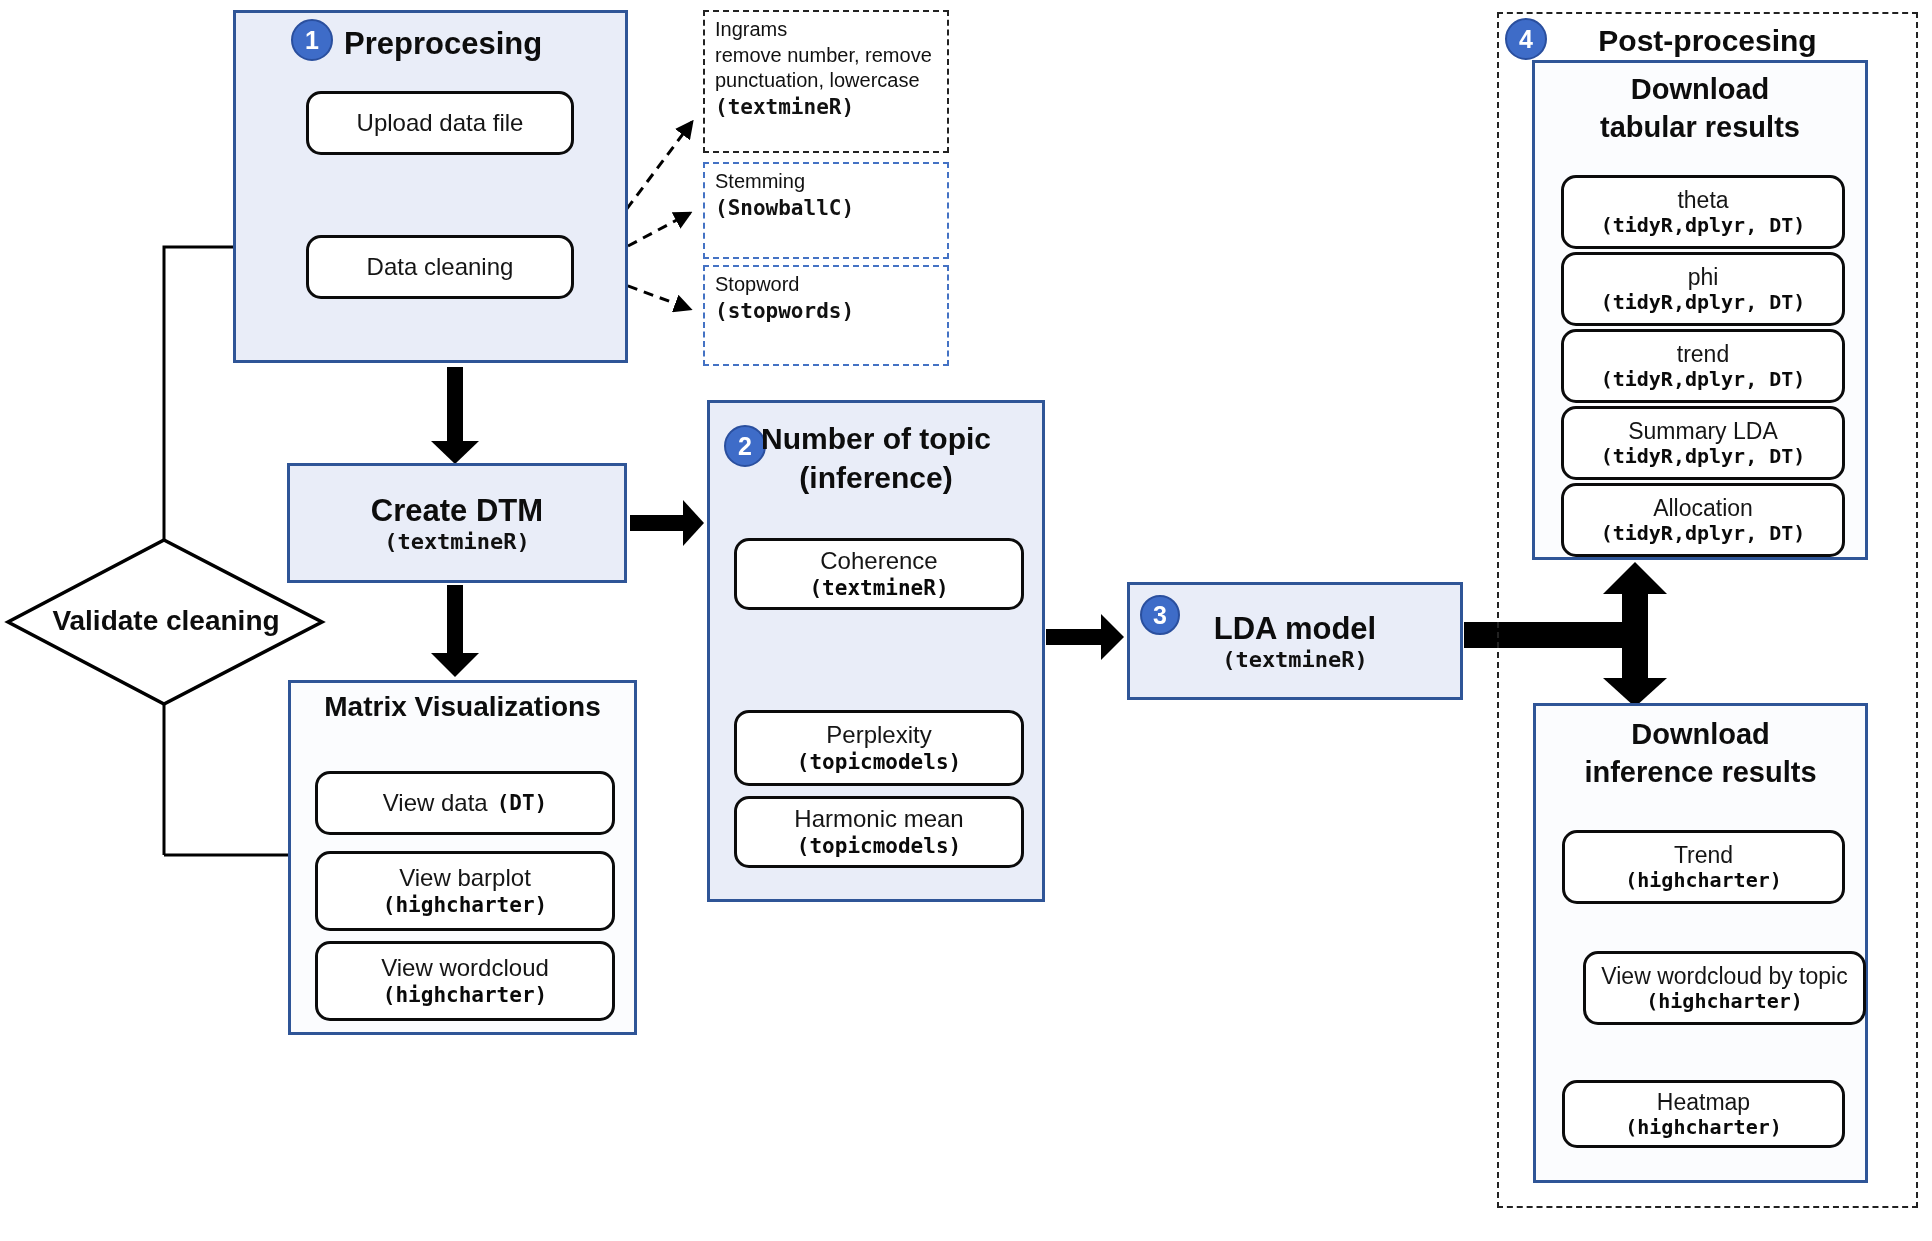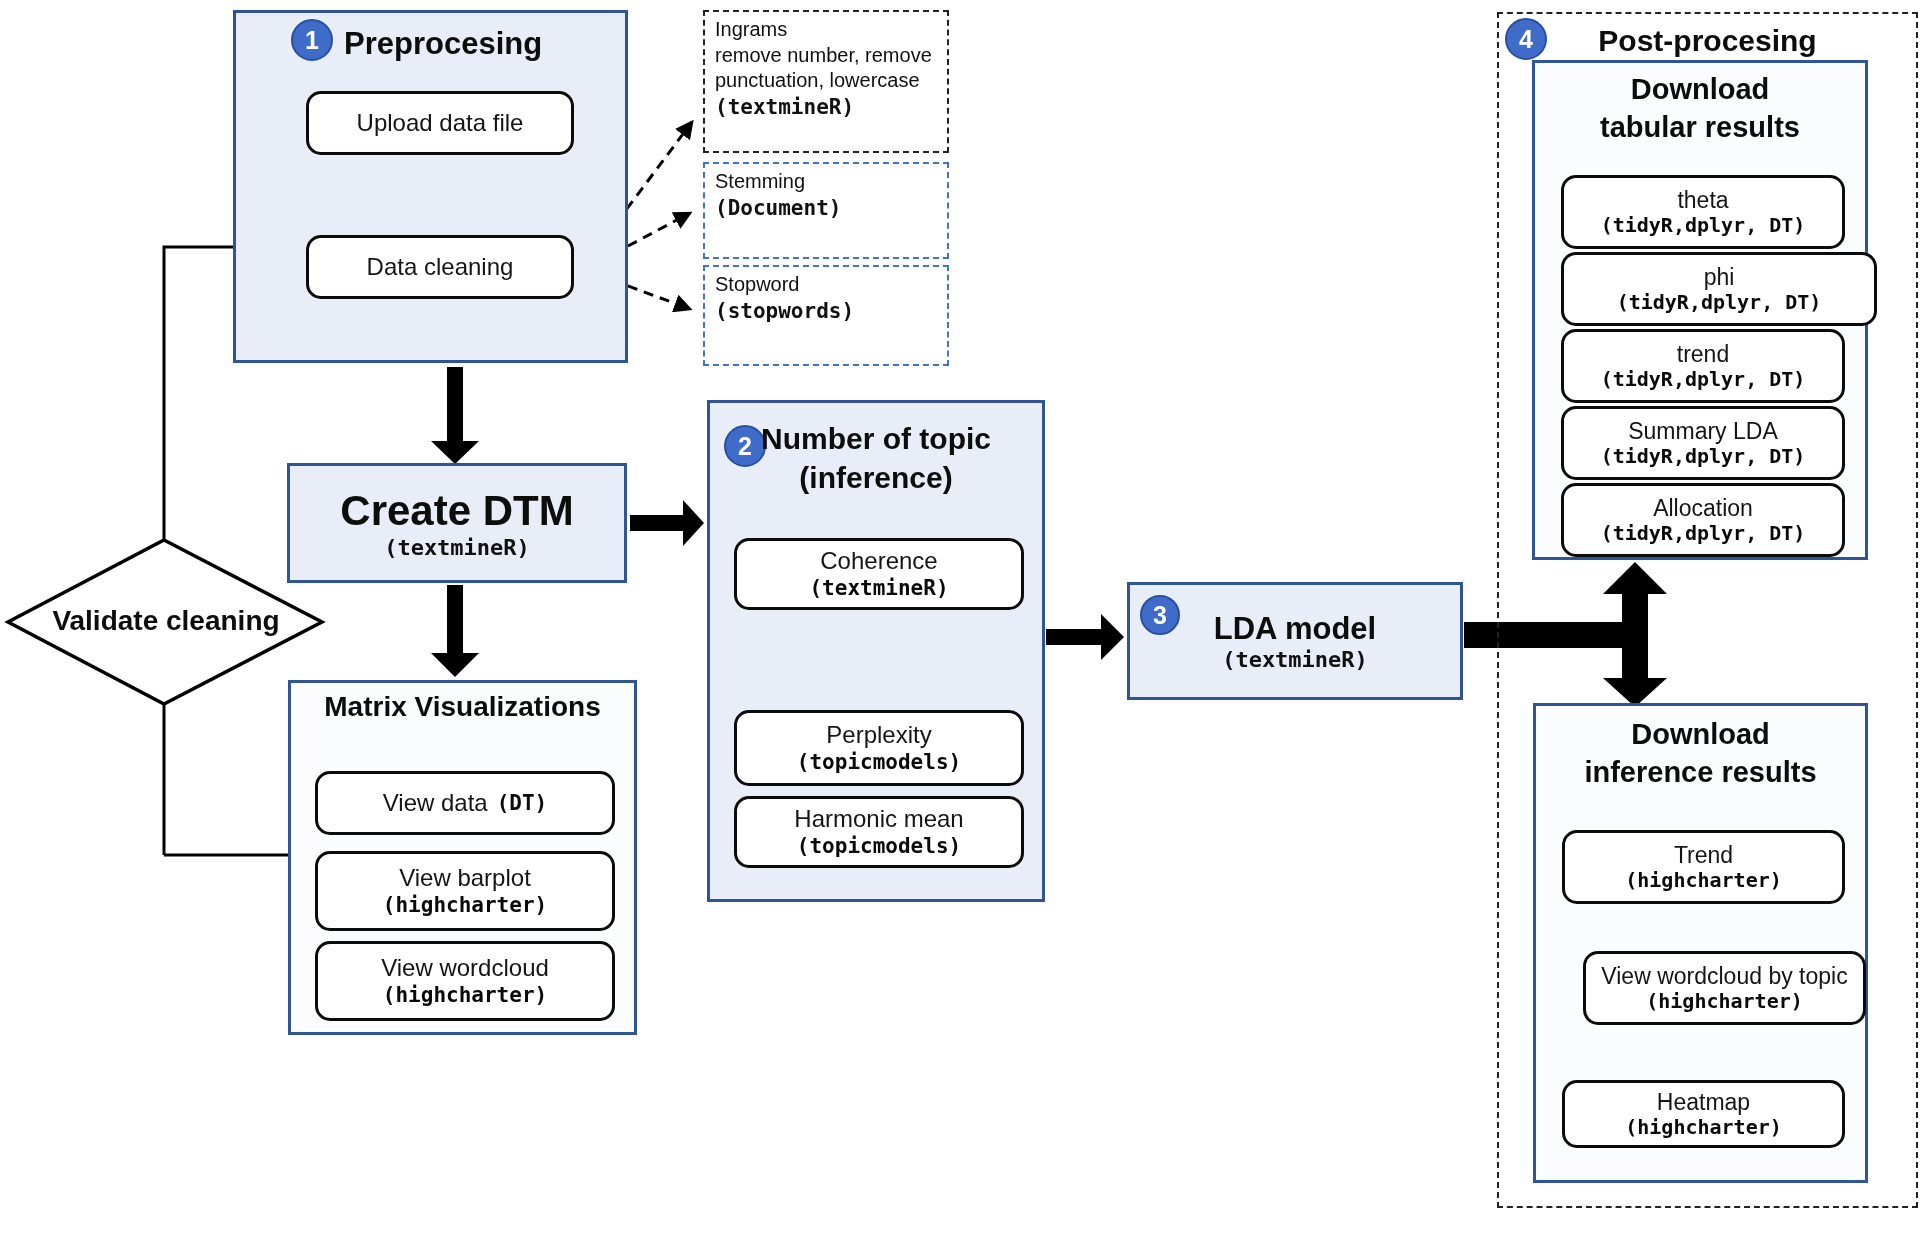--- a/index.html
+++ b/index.html
@@ -113,7 +113,7 @@
   </div>
   <div class="note blue notetext" style="left:703px; top:162px; width:246px; height:97px;">
     <div>Stemming</div>
-    <div class="mono pkg">(Document)</div>
+    <div class="mono pkg">(SnowballC)</div>
   </div>
   <div class="note blue notetext" style="left:703px; top:265px; width:246px; height:101px;">
     <div>Stopword</div>

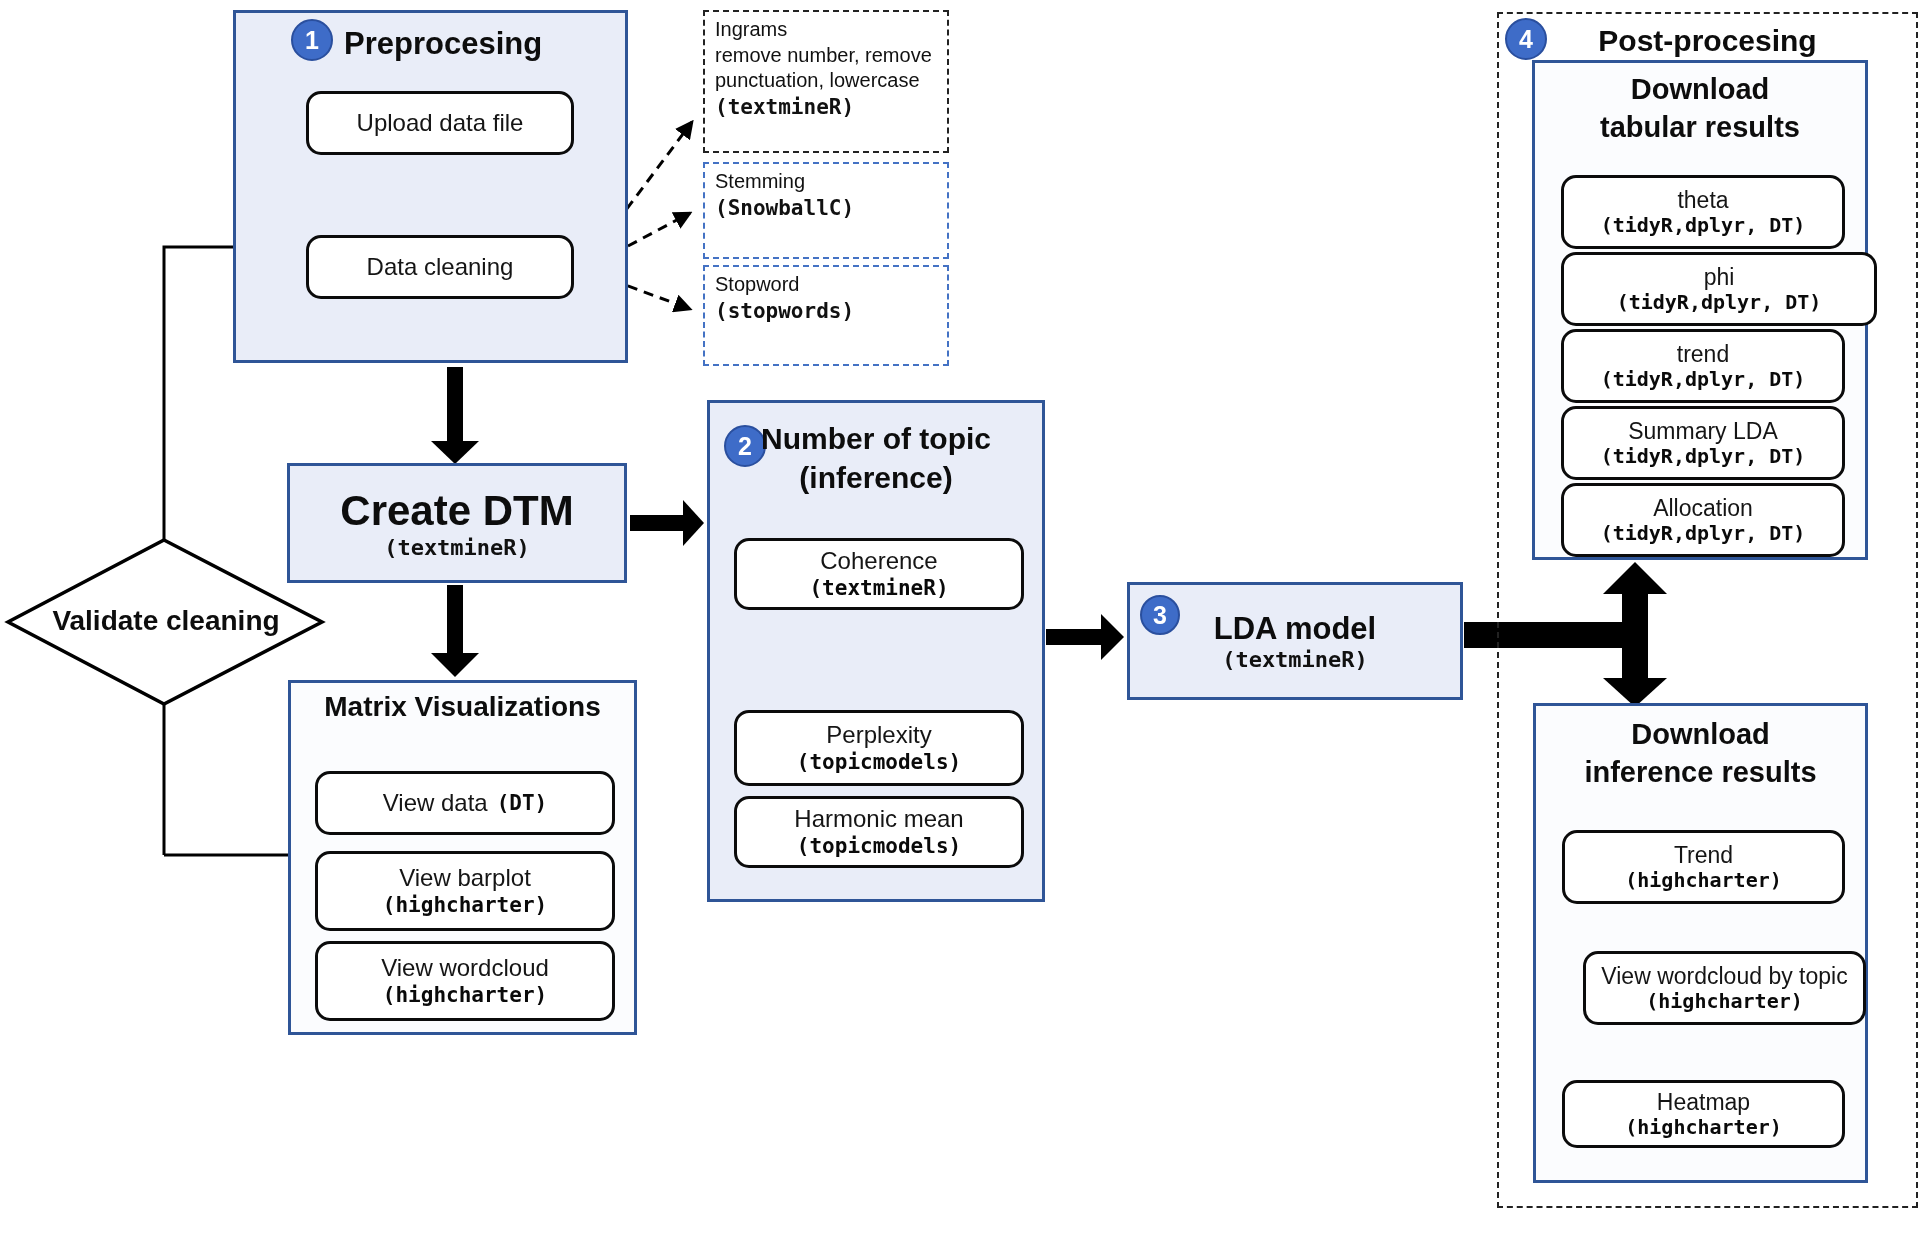--- a/index.html
+++ b/index.html
@@ -189,7 +189,7 @@
       <span class="lbl">theta</span>
       <span class="mono pkg">(tidyR,dplyr, DT)</span>
     </div>
-    <div class="btn" style="left:26px; top:189px; width:316px; height:74px;align-items:center;">
+    <div class="btn" style="left:26px; top:189px; width:284px; height:74px;align-items:center;">
       <span class="lbl">phi</span>
       <span class="mono pkg">(tidyR,dplyr, DT)</span>
     </div>

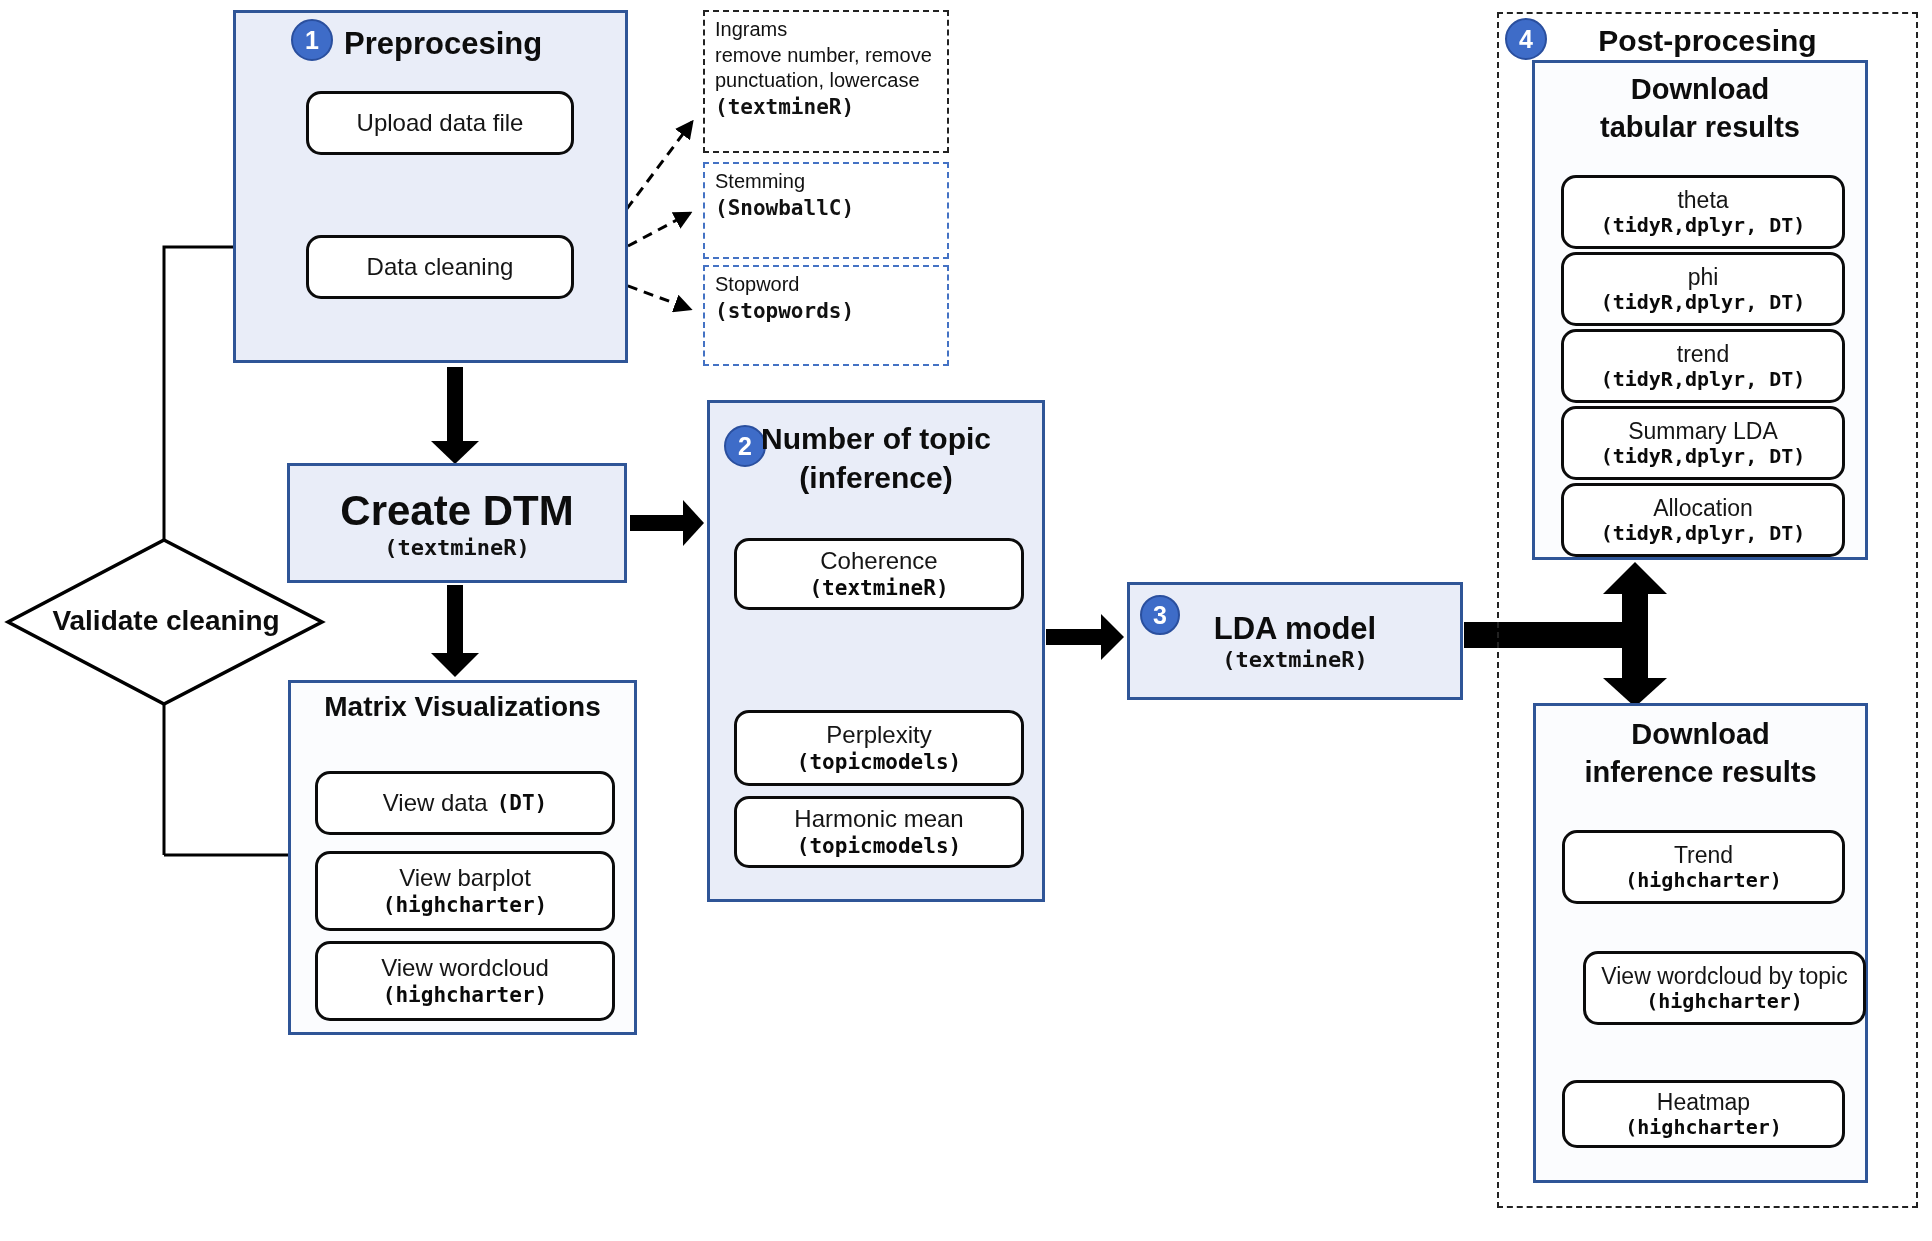--- a/index.html
+++ b/index.html
@@ -122,7 +122,7 @@
 
   <div class="panel" style="left:287px; top:463px; width:340px; height:120px;">
     <div class="center-col">
-      <div class="title" style="position:static; font-size:42px;">Create DTM</div>
+      <div class="title" style="position:static; font-size:31px;">Create DTM</div>
       <div class="mono" style="font-size:22px;">(textmineR)</div>
     </div>
   </div>

